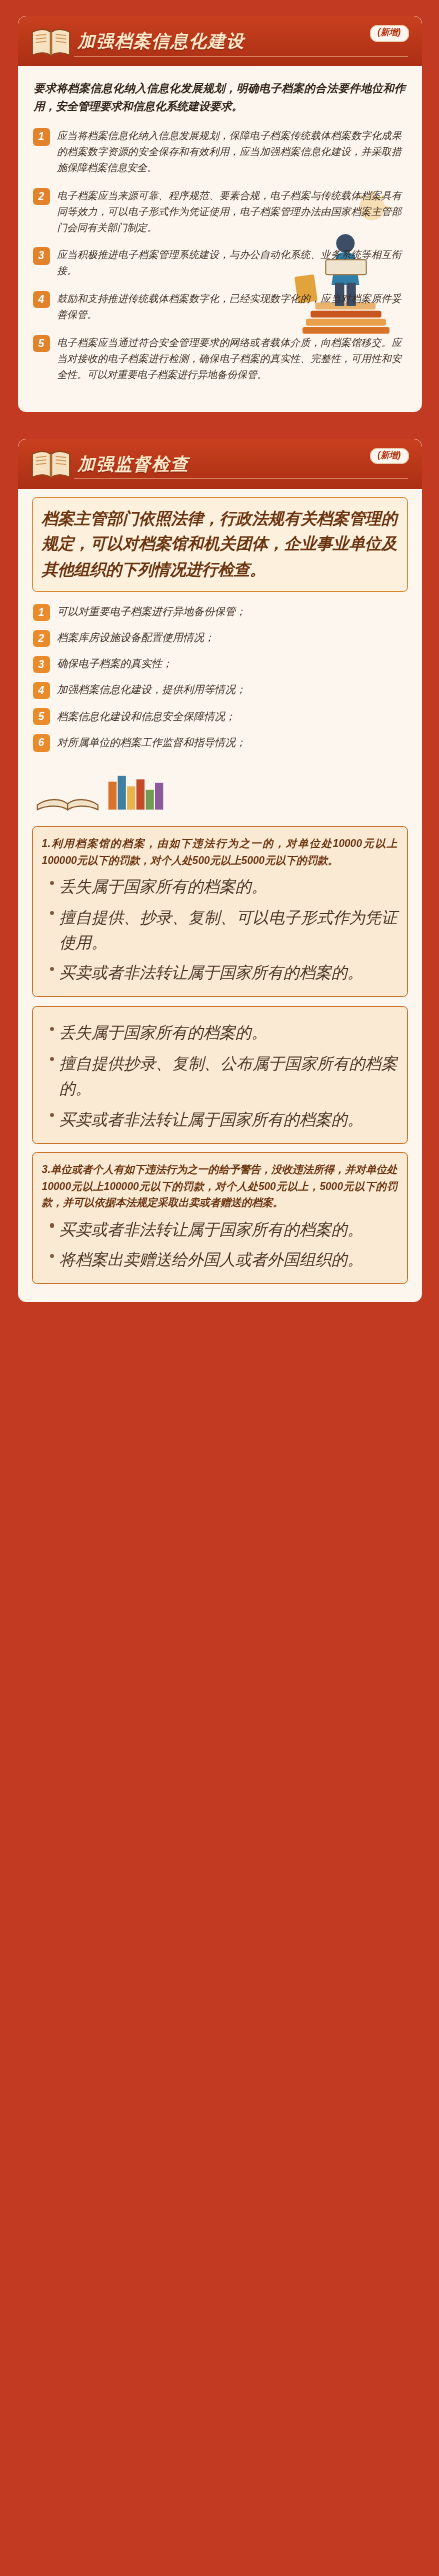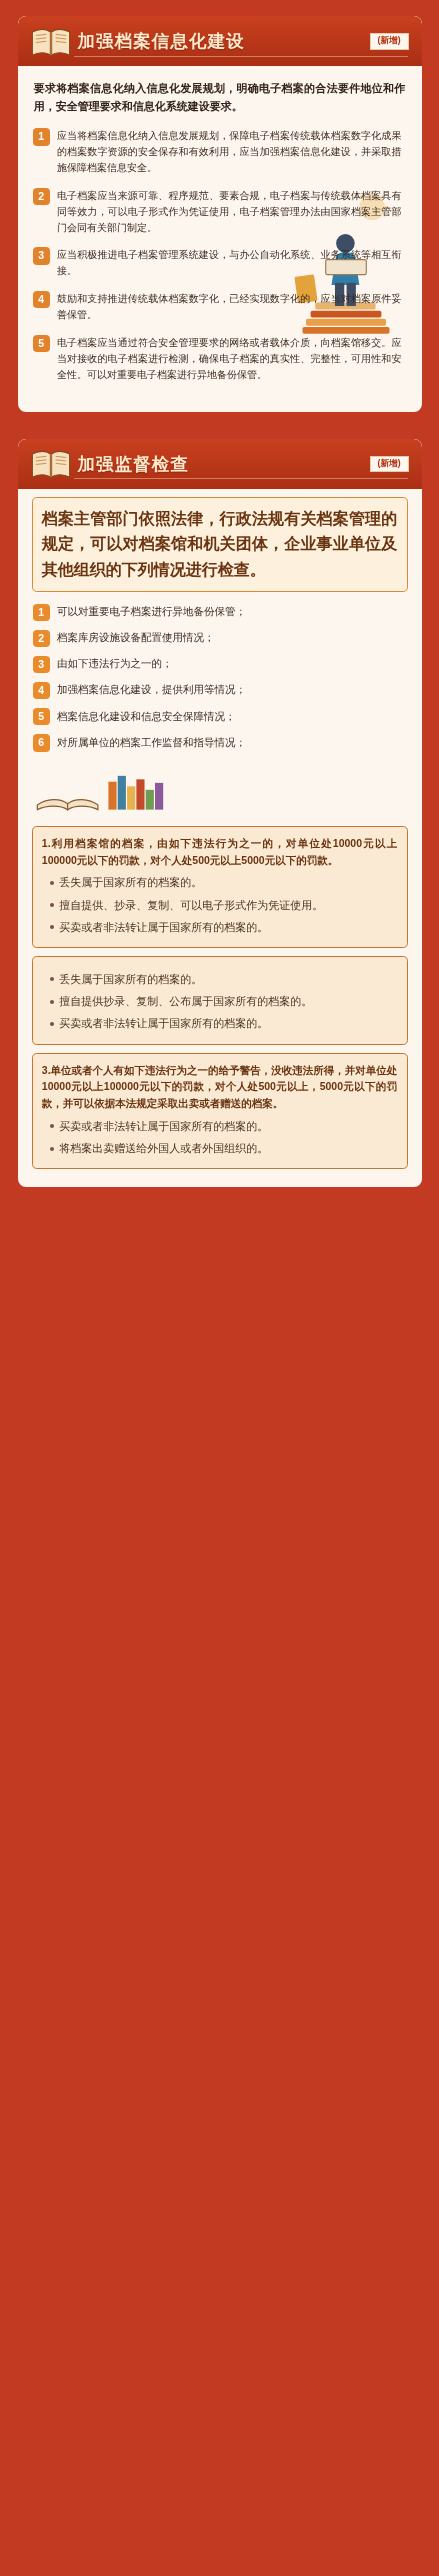--- a/index.html
+++ b/index.html
@@ -22,6 +22,7 @@
     padding: 0 0 17.4px 0;
     position: relative;
     overflow: hidden;
+    font-style: italic;
   }
   
   .card-header {

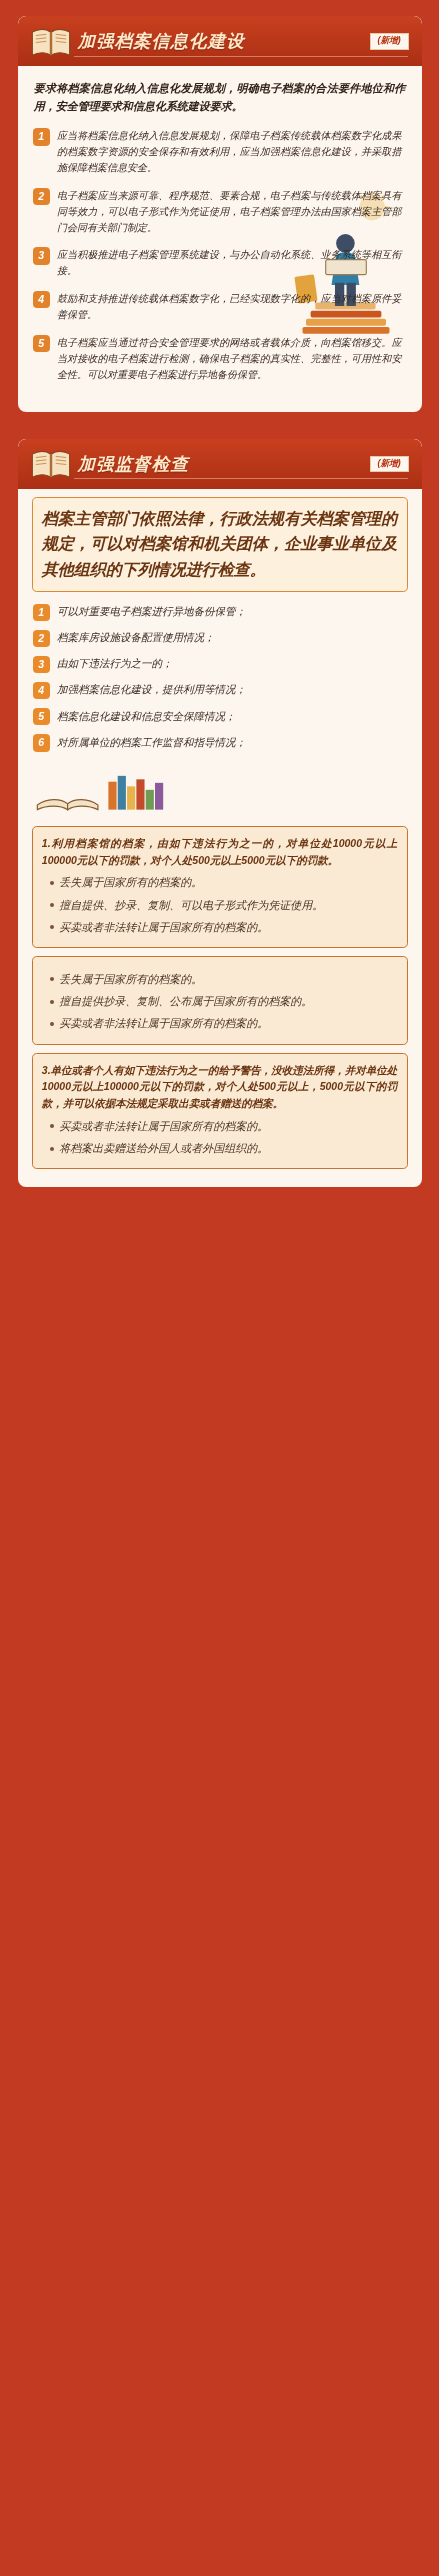--- a/index.html
+++ b/index.html
@@ -50,12 +50,12 @@
   .new-badge {
     position: absolute;
     right: 12.8px;
-    top: 17px;
+    top: 9px;
     background: #fdf6ee;
     color: #b5300f;
     font-size: 8.7px;
     font-weight: bold;
-    border-radius: 0;
+    border-radius: 7px;
     padding: 1.2px 7px;
     border: 0.6px solid #e6c9a8;
     text-align: right;

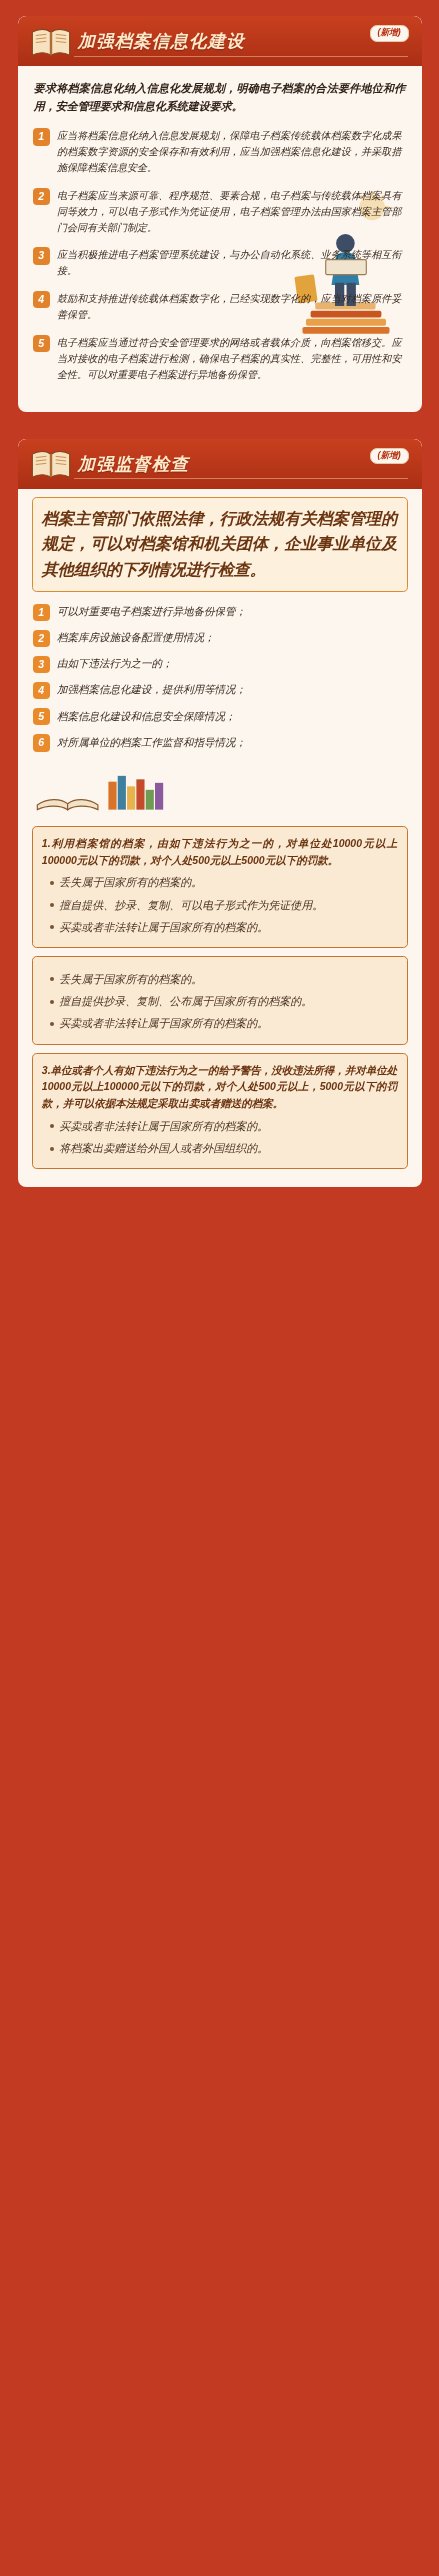--- a/index.html
+++ b/index.html
@@ -273,7 +273,7 @@
       </div>
       <div class="row-item">
         <div class="num-badge orange2">3</div>
-        <div class="row-text">由如下违法行为之一的；</div>
+        <div class="row-text">确保电子档案的真实性；</div>
       </div>
       <div class="row-item">
         <div class="num-badge orange2">4</div>

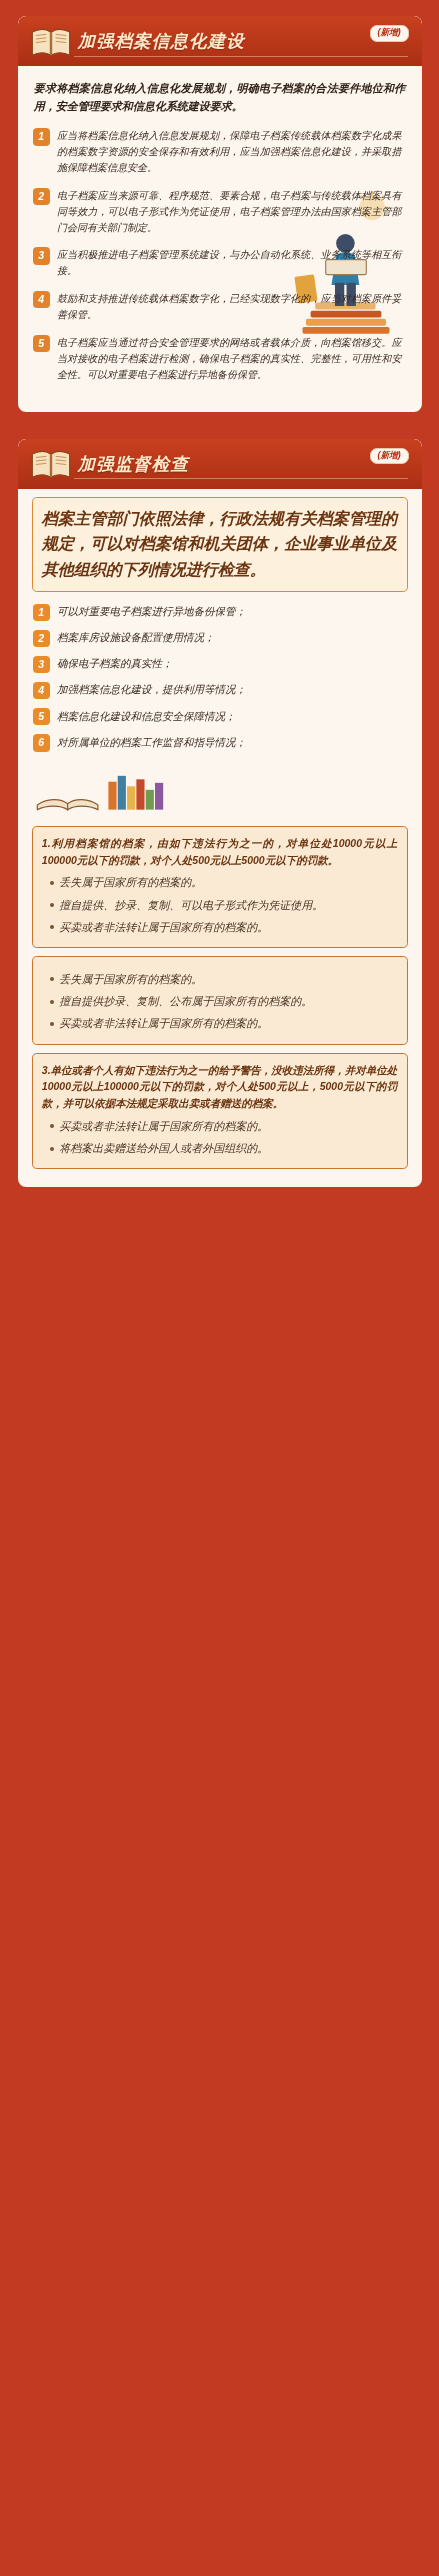--- a/index.html
+++ b/index.html
@@ -168,7 +168,7 @@
   .pen-li {
     position: relative;
     padding-left: 11.6px;
-    font-size: 11px;
+    font-size: 16px;
     line-height: 1.6;
     color: #4a3225;
     margin-bottom: 4.7px;

